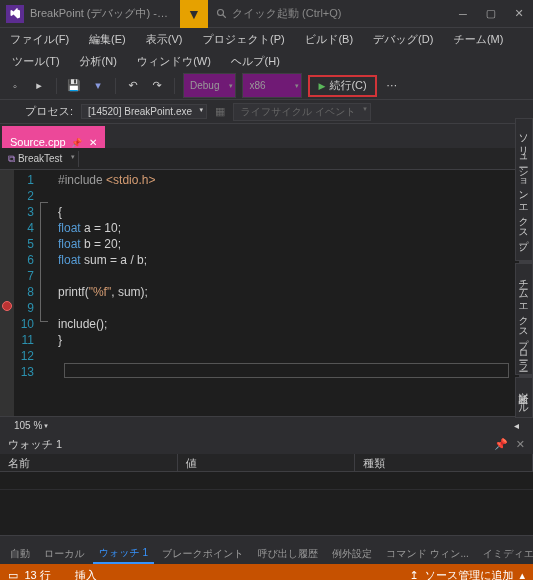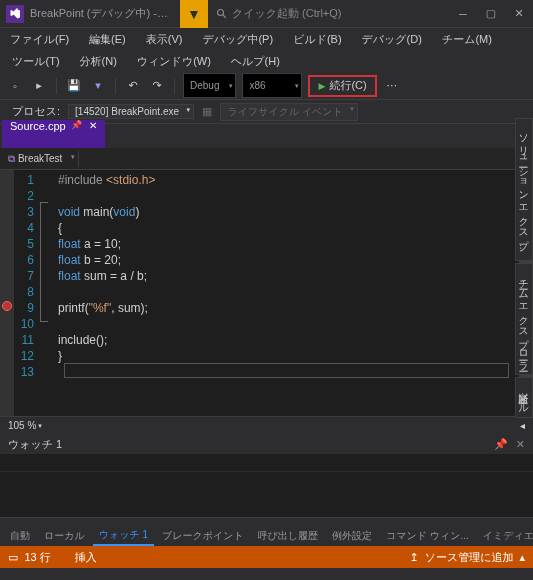--- a/index.html
+++ b/index.html
@@ -97,7 +97,7 @@
     <span class="menu-item">ファイル(F)</span>
     <span class="menu-item">編集(E)</span>
     <span class="menu-item">表示(V)</span>
-    <span class="menu-item">デバッグ中(P)</span>
+    <span class="menu-item">プロジェクト(P)</span>
     <span class="menu-item">ビルド(B)</span>
     <span class="menu-item">デバッグ(D)</span>
     <span class="menu-item">チーム(M)</span>

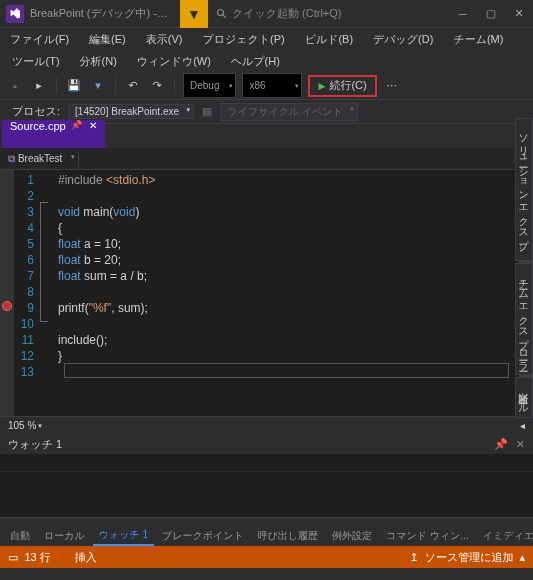--- a/index.html
+++ b/index.html
@@ -20,7 +20,7 @@
   .toolbar{height:28px;display:flex;align-items:center;padding:0 6px;gap:6px;border-bottom:1px solid #3e3e42;}
   .tb-icon{width:18px;height:18px;display:flex;align-items:center;justify-content:center;color:#ccc;}
   .tb-sep{width:1px;height:16px;background:#3e3e42;margin:0 2px;}
-  .tb-combo{height:25px;background:#000000;border:1px solid #3e3e42;padding:0 16px 0 6px;color:#999;font-size:10px;display:flex;align-items:center;position:relative;}
+  .tb-combo{height:25px;background:#701a75;border:1px solid #3e3e42;padding:0 16px 0 6px;color:#999;font-size:10px;display:flex;align-items:center;position:relative;}
   .tb-combo::after{content:"▾";position:absolute;right:3px;font-size:7px;color:#888;}
   .run-btn{height:22px;border:2px solid #d13438;display:flex;align-items:center;padding:0 8px;gap:4px;color:#ccc;font-size:11px;}
   .run-btn .play{color:#5bb85b;font-size:9px;}

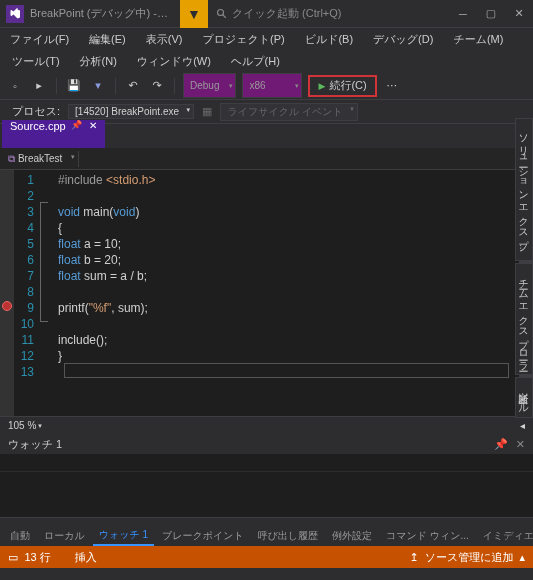--- a/index.html
+++ b/index.html
@@ -24,7 +24,7 @@
   .tb-combo::after{content:"▾";position:absolute;right:3px;font-size:7px;color:#888;}
   .run-btn{height:22px;border:2px solid #d13438;display:flex;align-items:center;padding:0 8px;gap:4px;color:#ccc;font-size:11px;}
   .run-btn .play{color:#5bb85b;font-size:9px;}
-  .procbar{height:24px;display:flex;align-items:center;padding:0 12px;gap:8px;font-size:11px;border-bottom:1px solid #3e3e42;}
+  .procbar{height:24px;display:flex;align-items:center;padding:0 25px;gap:8px;font-size:11px;border-bottom:1px solid #3e3e42;}
   .procbar .combo{background:#333337;border:1px solid #3e3e42;padding:1px 14px 1px 6px;font-size:10px;position:relative;}
   .procbar .combo::after{content:"▾";position:absolute;right:3px;font-size:7px;}
   .tabstrip{height:24px;background:#2d2d30;display:flex;align-items:flex-end;padding-left:2px;}

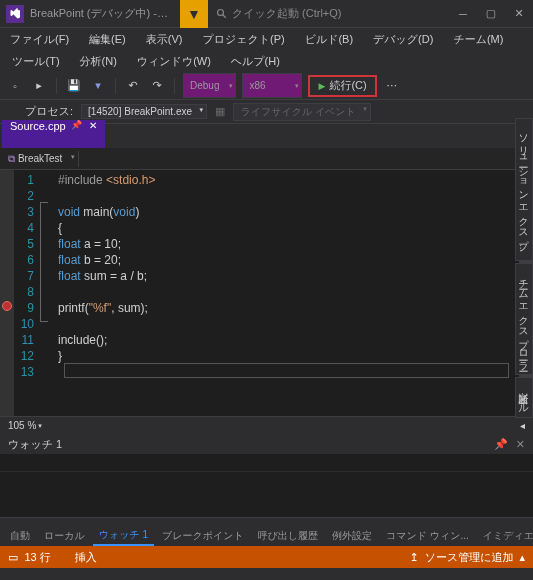--- a/index.html
+++ b/index.html
@@ -28,7 +28,7 @@
   .procbar .combo{background:#333337;border:1px solid #3e3e42;padding:1px 14px 1px 6px;font-size:10px;position:relative;}
   .procbar .combo::after{content:"▾";position:absolute;right:3px;font-size:7px;}
   .tabstrip{height:24px;background:#2d2d30;display:flex;align-items:flex-end;padding-left:2px;}
-  .tab{height:28px;background:#4c1d95;color:#fff;display:flex;align-items:flex-start;padding:0 8px;font-size:11px;gap:6px;}
+  .tab{height:22px;background:#ec4899;color:#fff;display:flex;align-items:flex-end;padding:0 8px;font-size:11px;gap:6px;}
   .tab .pin{font-size:9px;}
   .tab .close{font-size:10px;}
   .tabstrip .right{margin-left:auto;padding:0 8px;color:#888;}

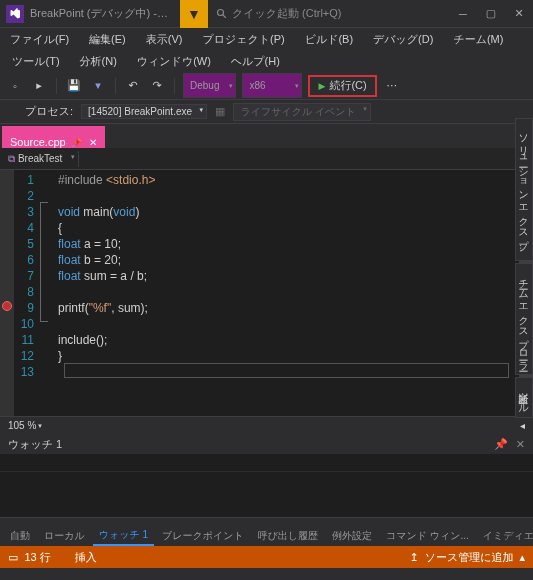--- a/index.html
+++ b/index.html
@@ -175,7 +175,6 @@
     <div class="outline-box"></div>
   <div style="padding-left: 14px;"><span class="pp">#include</span> <span class="str">&lt;stdio.h&gt;</span></div>
       <div style="padding-left: 14px;">&nbsp;</div>
-      <div style="padding-left: 14px;"><span class="kw">void</span> main(<span class="kw">void</span>)</div>
       <div style="padding-left: 14px;">{</div>
       <div style="padding-left: 14px;">    <span class="kw">float</span> a = 10;</div>
       <div style="padding-left: 14px;">    <span class="kw">float</span> b = 20;</div>

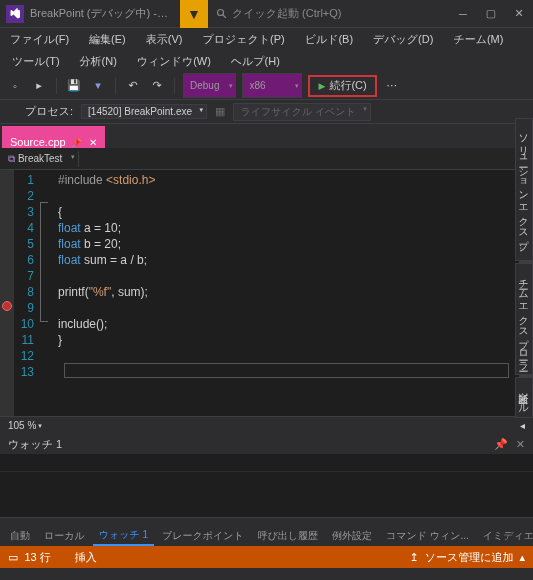--- a/index.html
+++ b/index.html
@@ -48,7 +48,7 @@
   .cursor-line{border:1px solid #555;position:absolute;height:15px;left:24px;right:10px;}
   .scroll-area{width:14px;background:#3e3e42;position:relative;}
   .sc-mark{width:14px;height:4px;background:#a55;}
-  .zoombar{height:18px;background:#2d2d30;display:flex;align-items:center;padding:0 8px;font-size:10px;border-top:1px solid #3e3e42;}
+  .zoombar{height:18px;background:#2d2d30;display:flex;align-items:center;padding:0 14px;font-size:10px;border-top:1px solid #3e3e42;}
   .watch{background:#252526;}
   .watch-title{height:20px;background:#2d2d30;display:flex;align-items:center;padding:0 8px;font-size:11px;}
   .watch-title .right{margin-left:auto;display:flex;gap:8px;color:#888;}

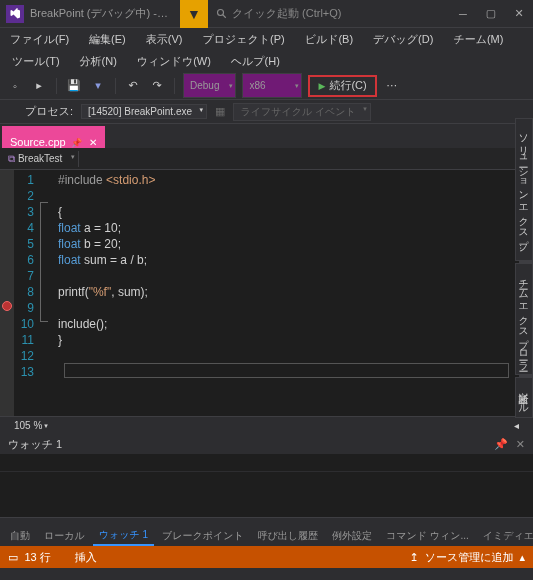--- a/index.html
+++ b/index.html
@@ -207,6 +207,11 @@
       <span>✕</span>
     </div>
   </div>
+  <div class="watch-head" id="watch-head">
+      <div class="watch-col">名前</div>
+      <div class="watch-col">値</div>
+      <div class="watch-col">種類</div>
+    </div>
   <div class="watch-body">
     <div class="watch-row"></div>
   </div>

